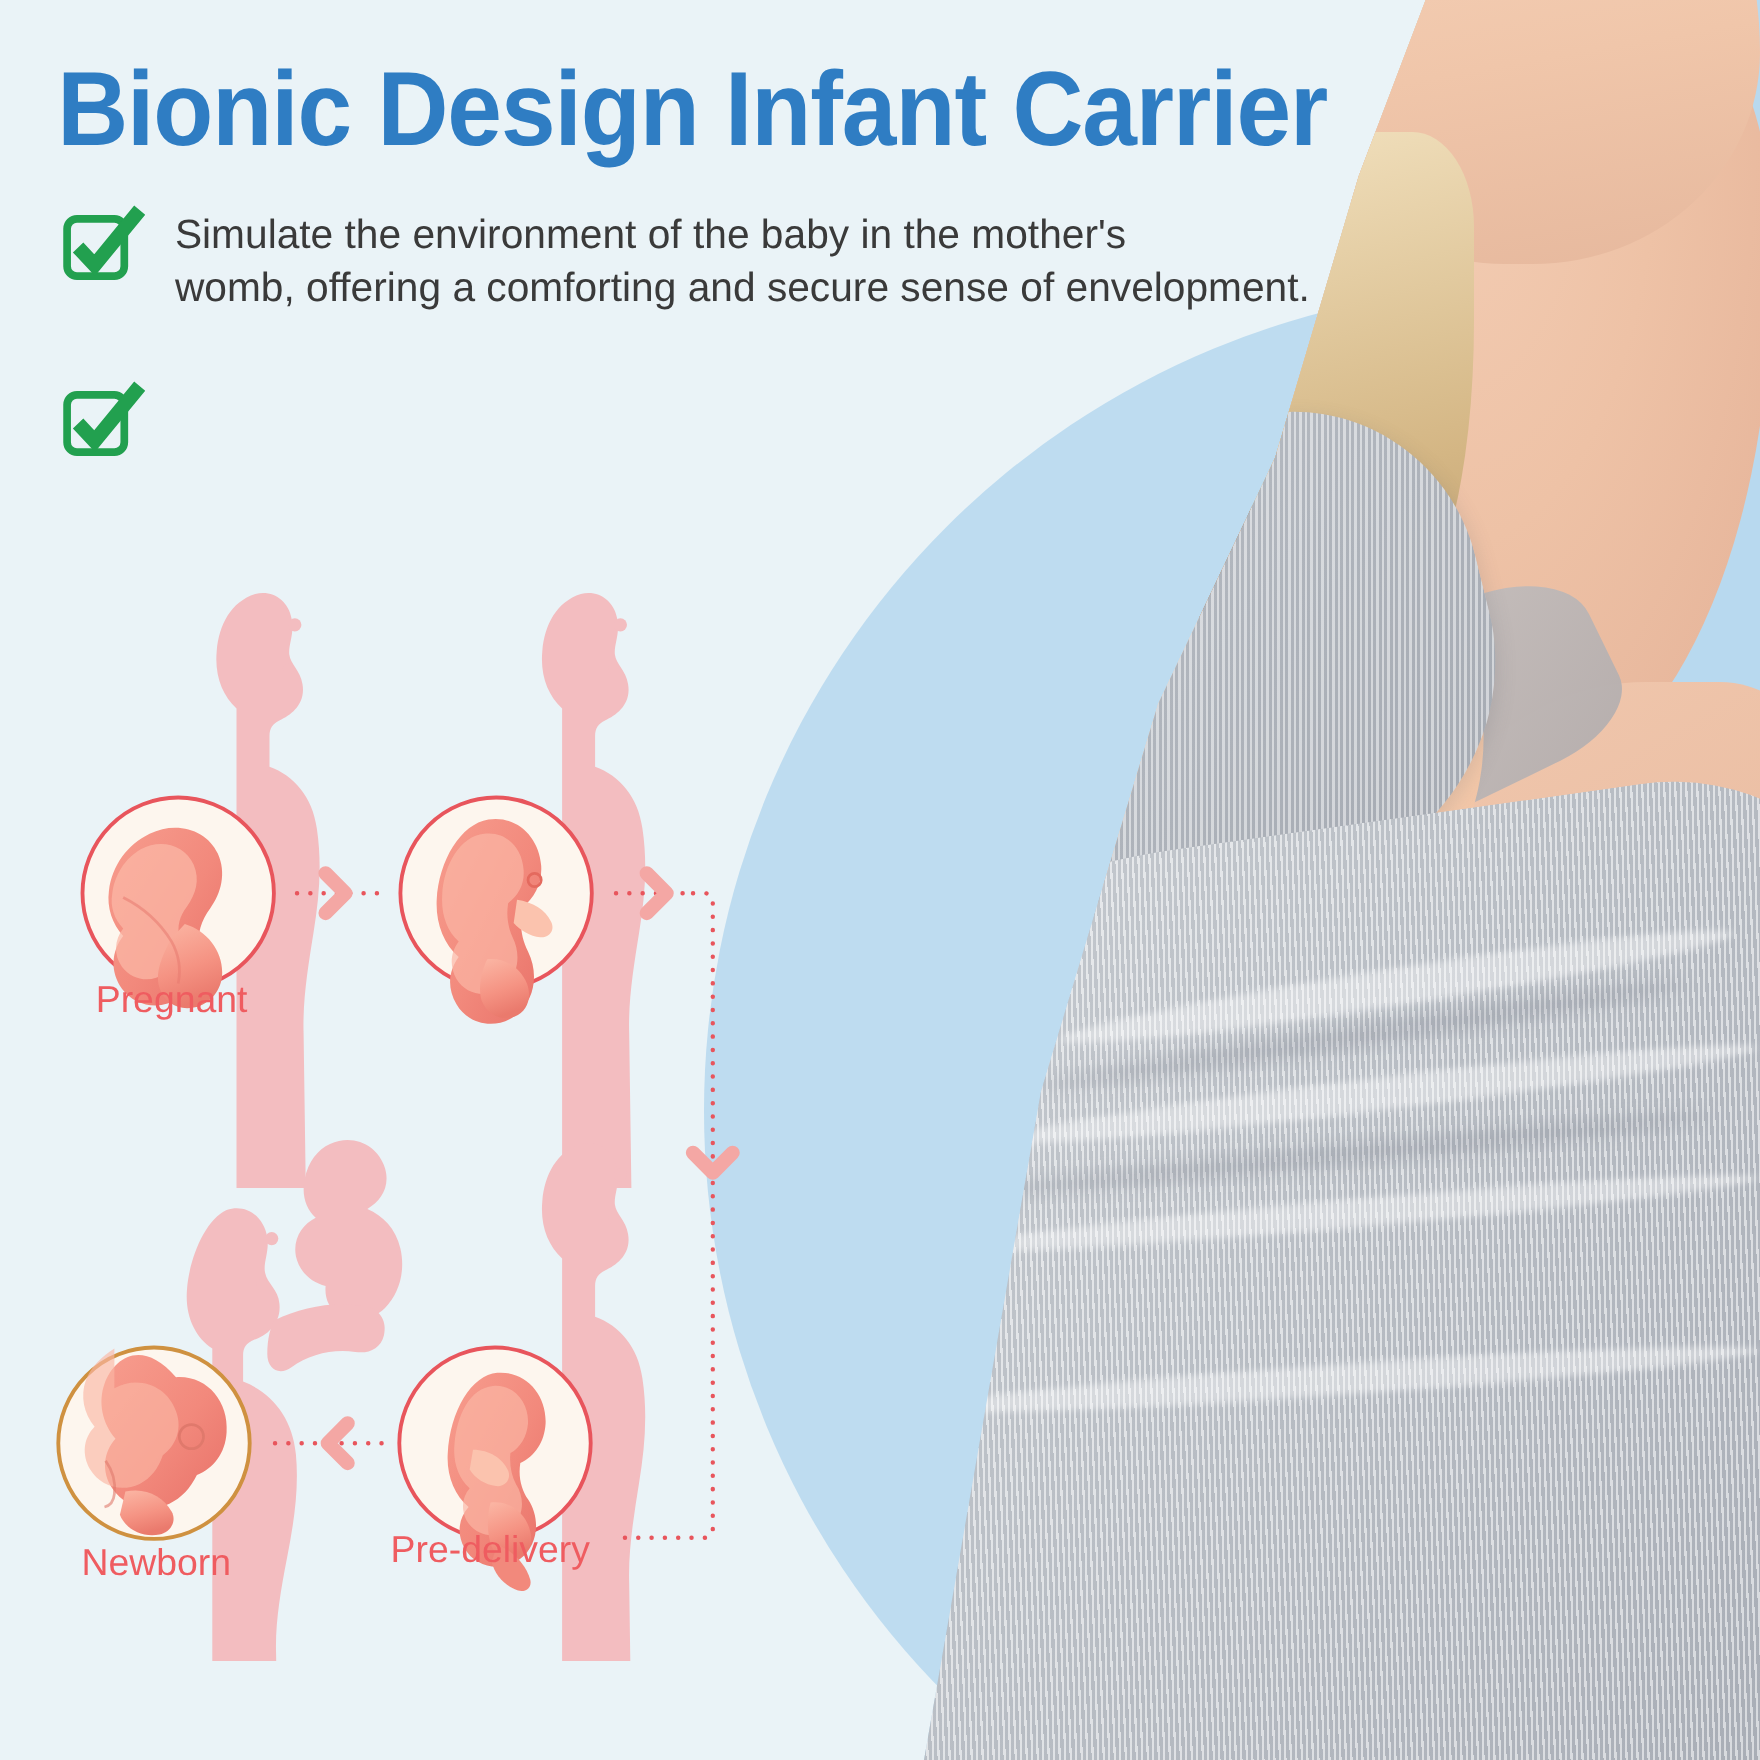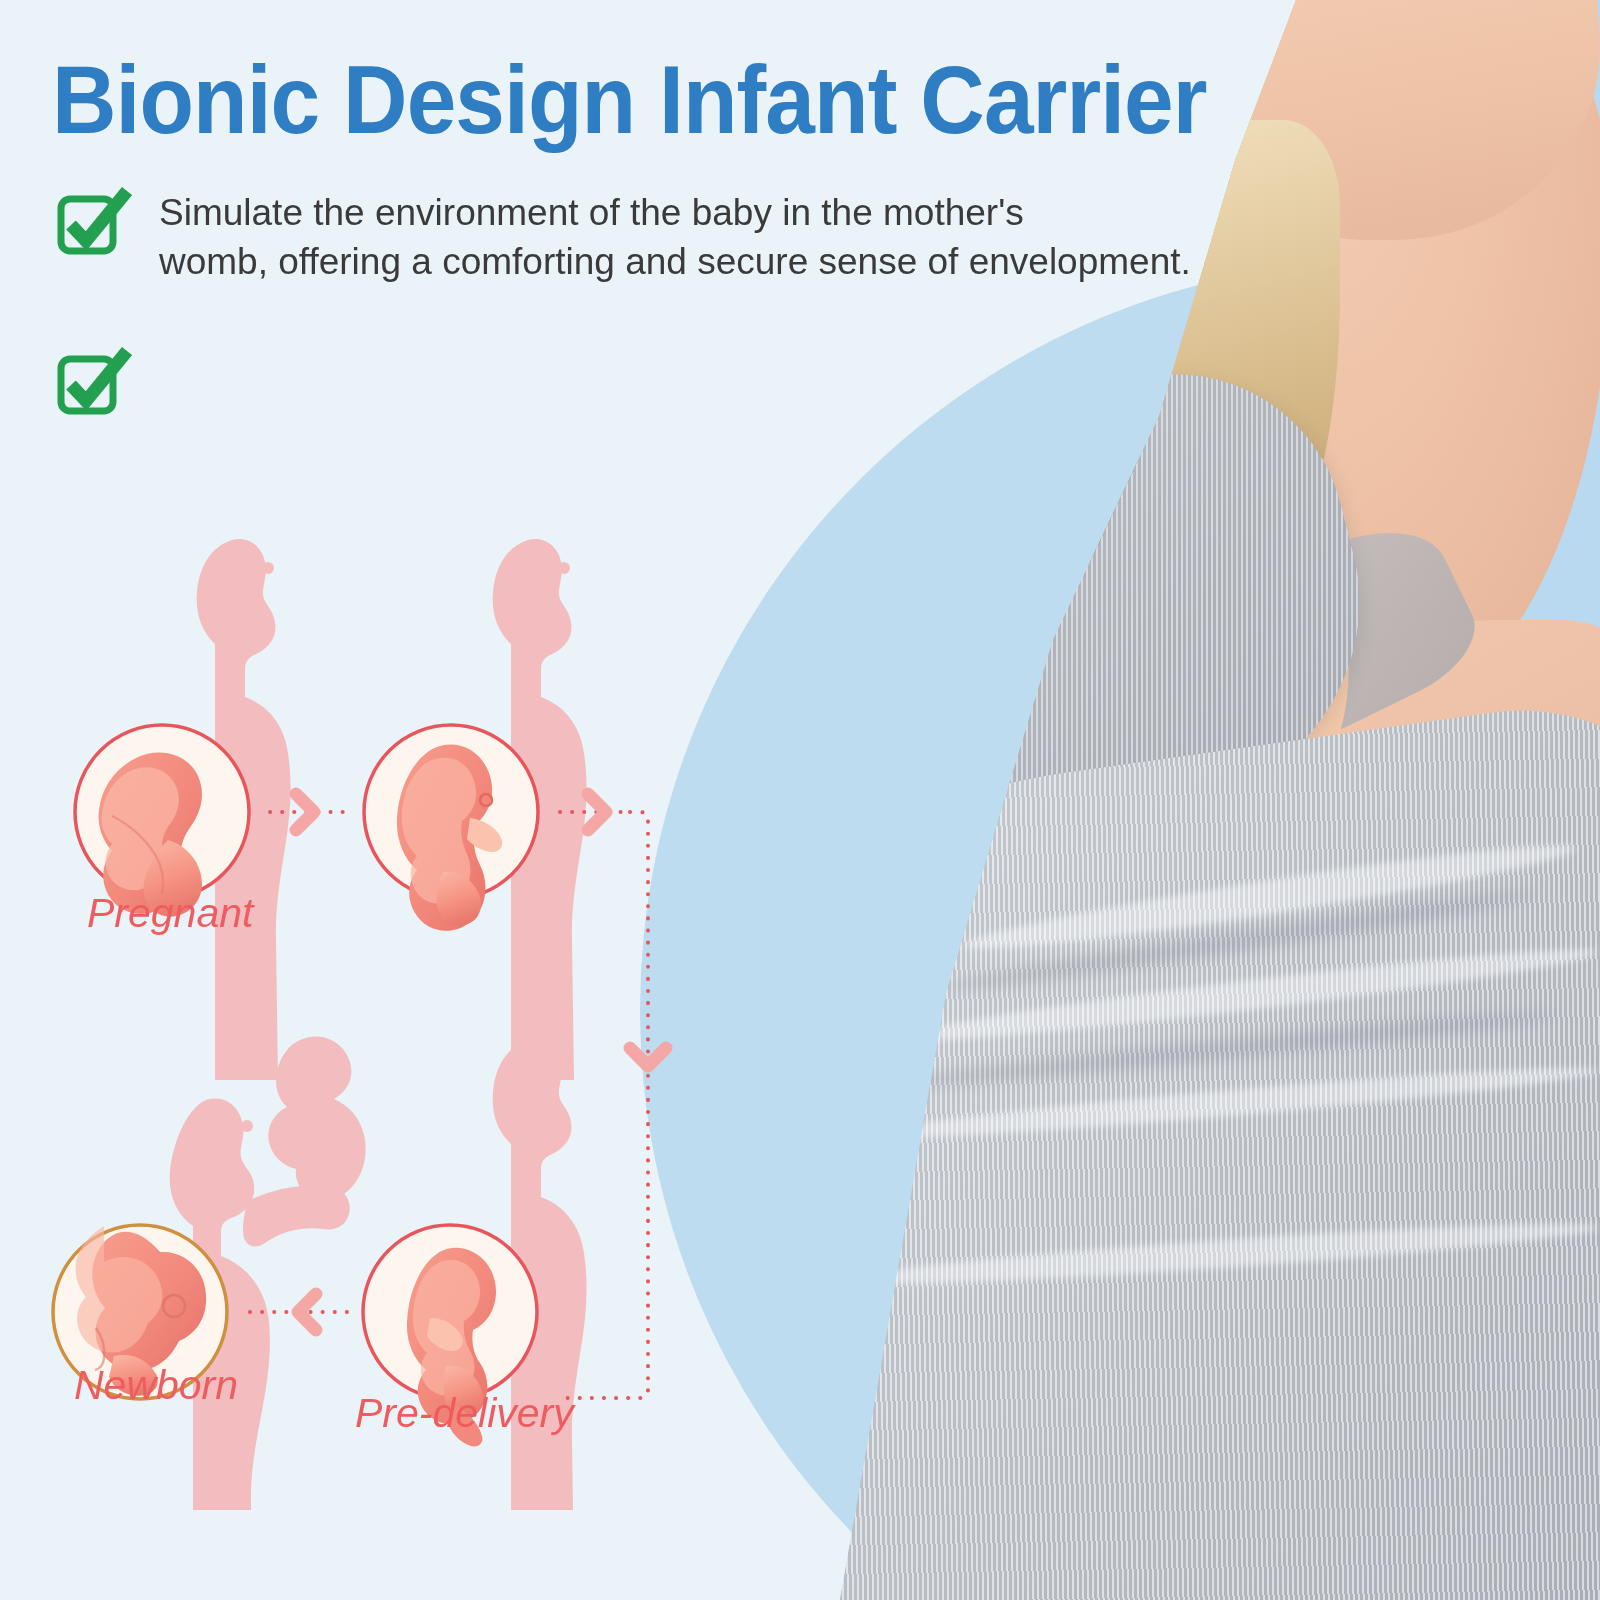--- a/index.html
+++ b/index.html
@@ -215,10 +215,9 @@
   #diagram { position:absolute; left:0; top:500px; width:700px; height:1010px; z-index:4; }
   .stage-label {
     position:absolute;
-    font-size:41px;
+    font-size:34px;
     color:#ef5c60;
     white-space:nowrap;
-    font-style:italic;
   }
   .flow { position:absolute; left:0; top:0; width:700px; height:1010px; }
 </style>

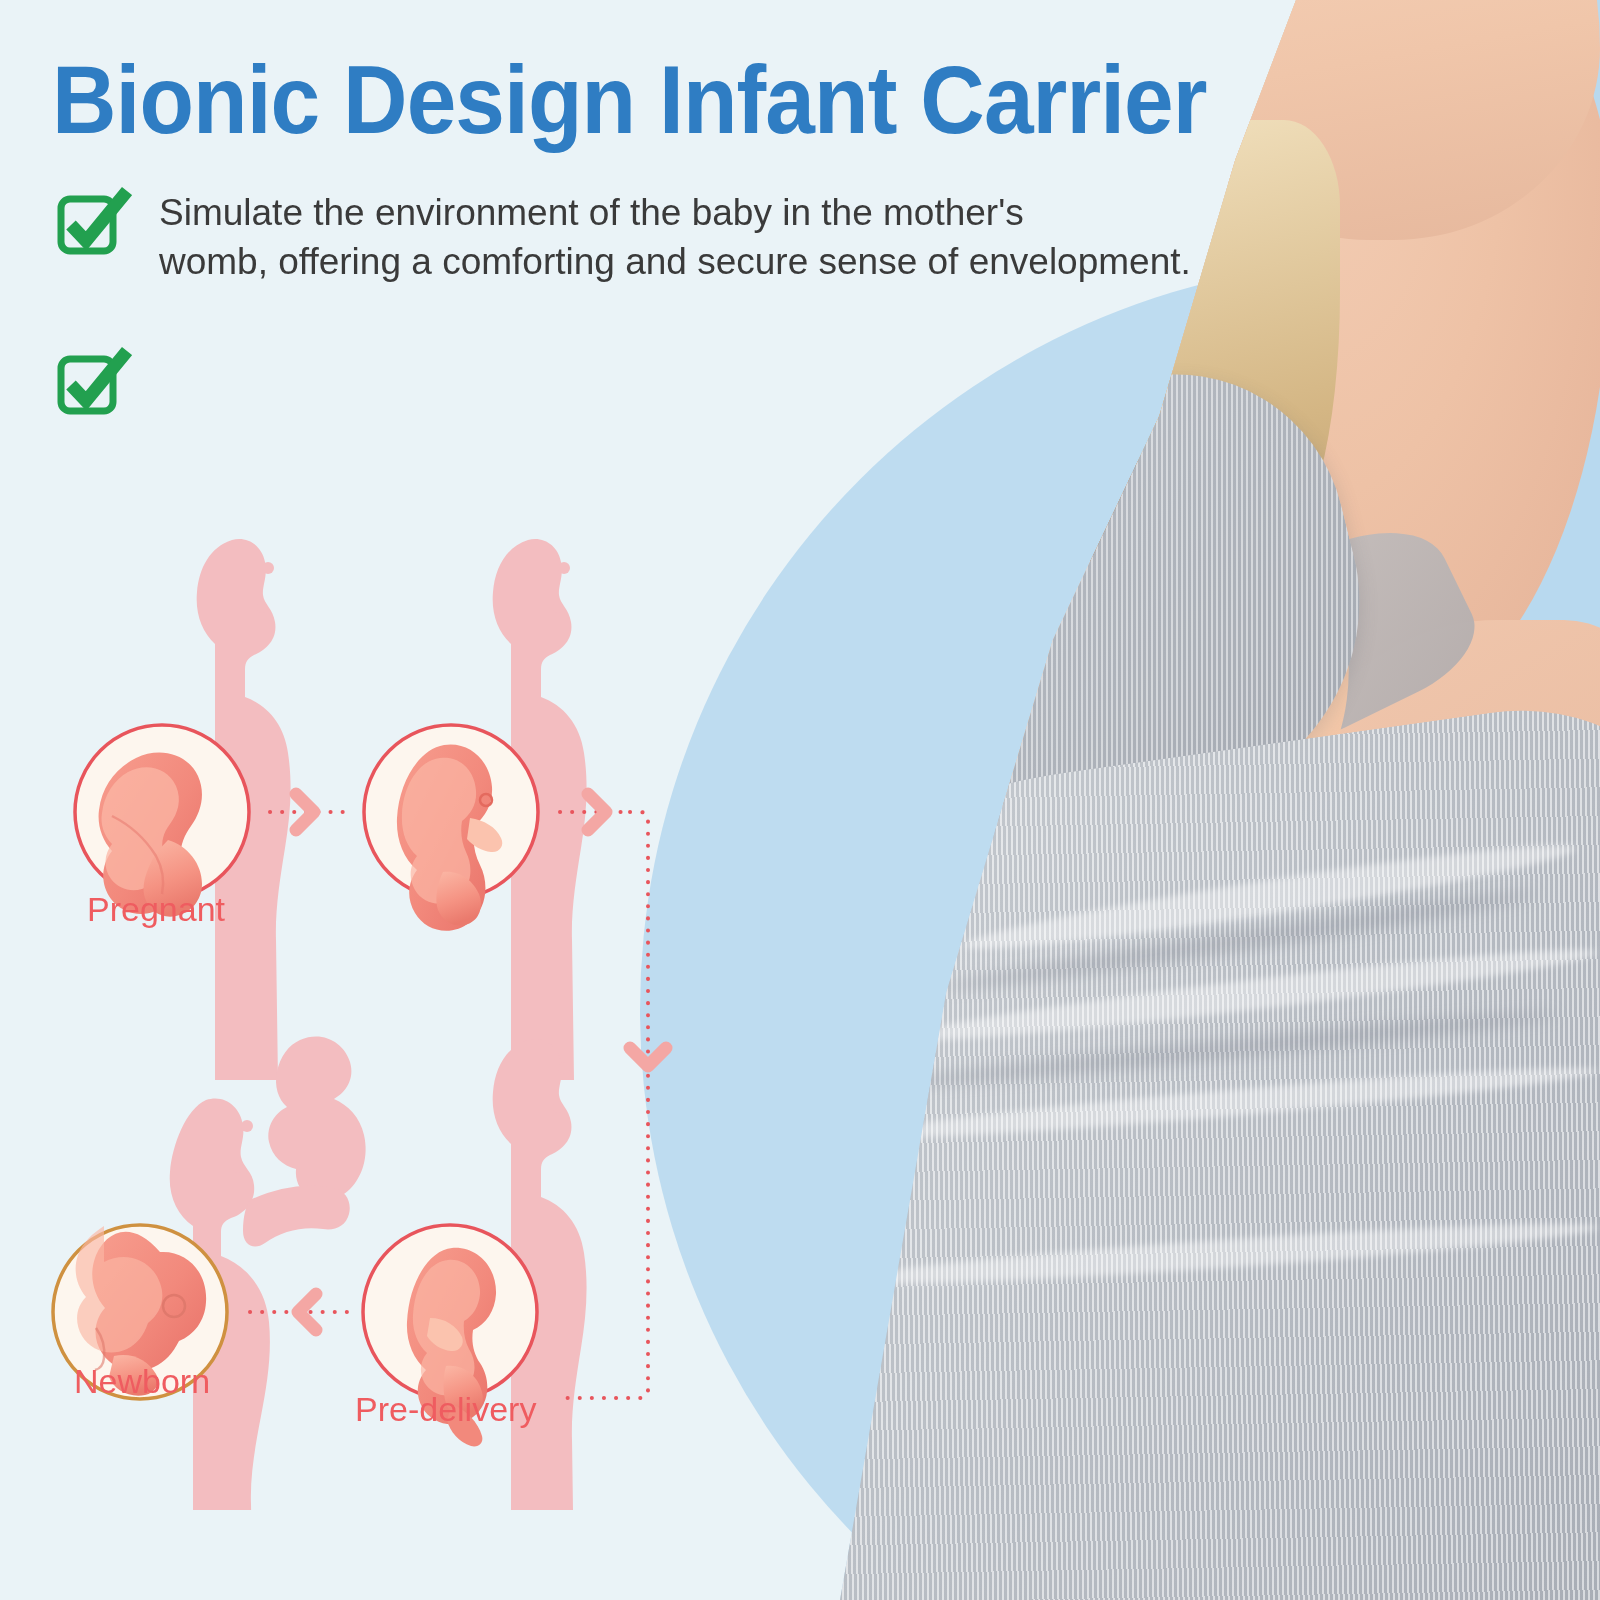--- a/index.html
+++ b/index.html
@@ -432,7 +432,7 @@
   </svg>
 
   <div class="stage-label" style="left:87px;  top:390px;">Pregnant</div>
-  <div class="stage-label" style="left:74px;  top:862px;">Newborn</div>
+  <div class="stage-label" style="left:74px;  top:902px;">Newborn</div>
   <div class="stage-label" style="left:355px; top:890px;">Pre-delivery</div>
 </div>
 

